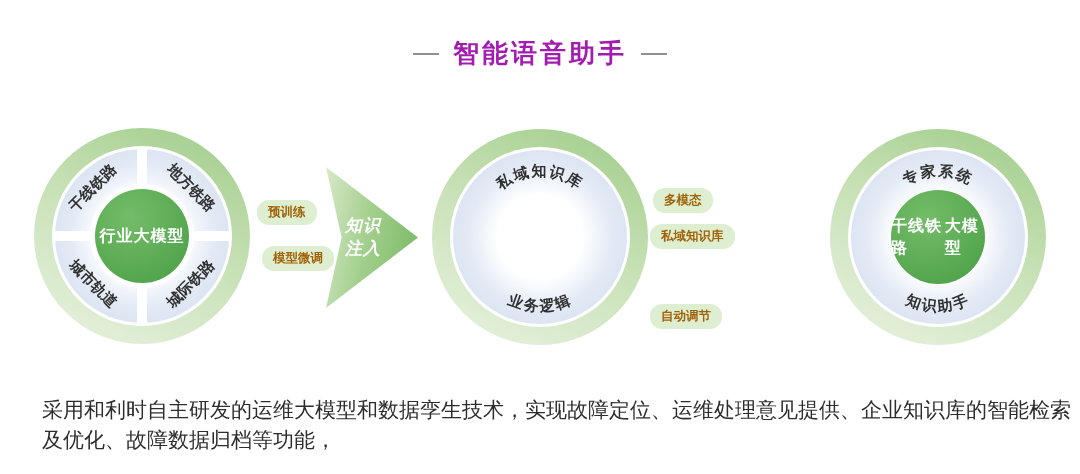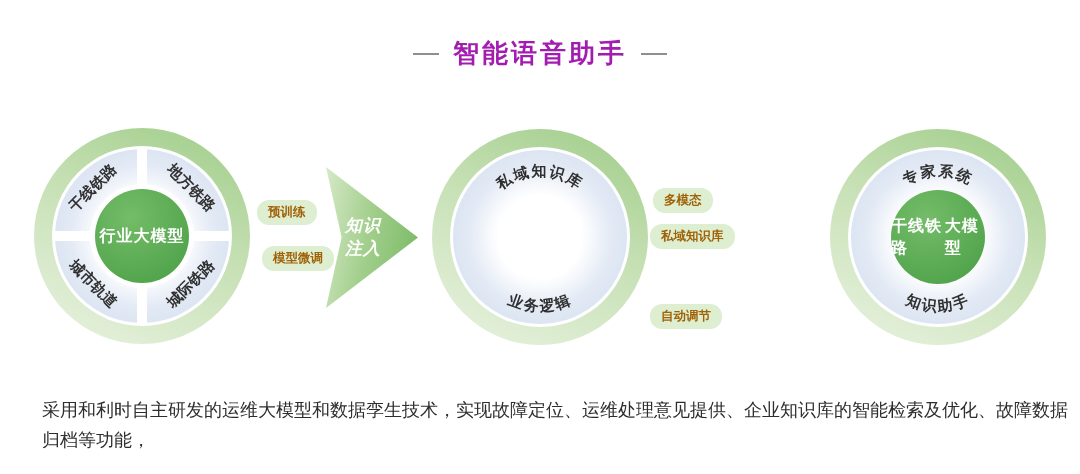--- a/index.html
+++ b/index.html
@@ -63,7 +63,7 @@
   .p-a2-3 { left:650px; top:260px;margin-top:44px; }
 
   
-  .footer { position:absolute; left:42px; top:395px; font-size:18px; color:#2d2d2d; line-height:30px; }
+  .footer { position:absolute; left:42px; top:395px; font-size:21px; color:#2d2d2d; line-height:30px; }
   .footer span { display:block; }
 </style>
 </head>

